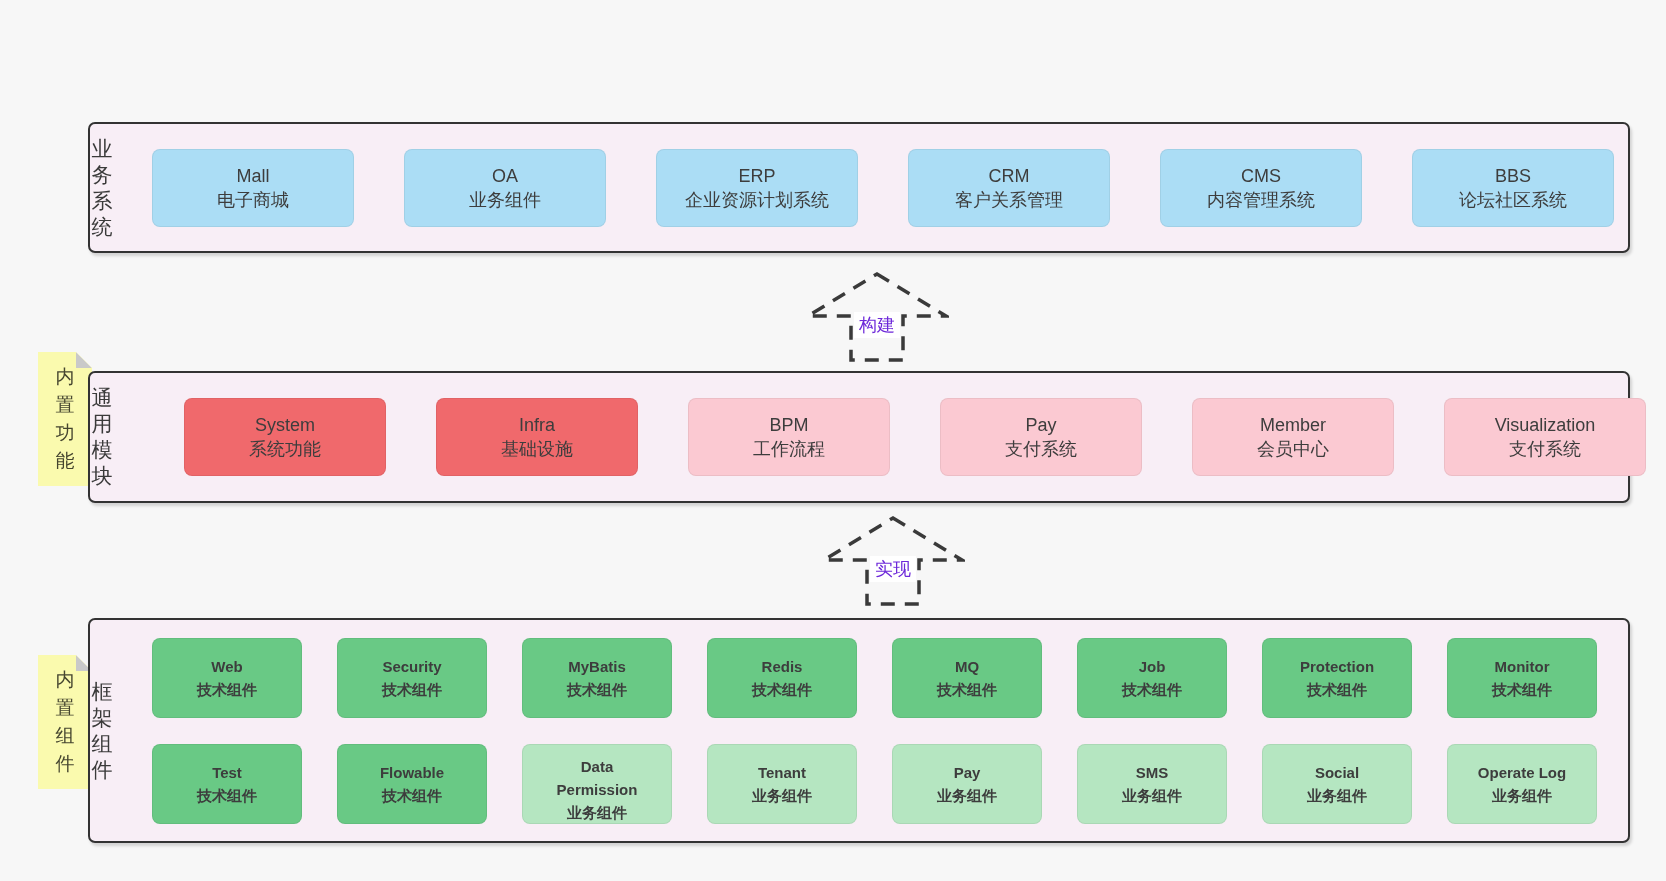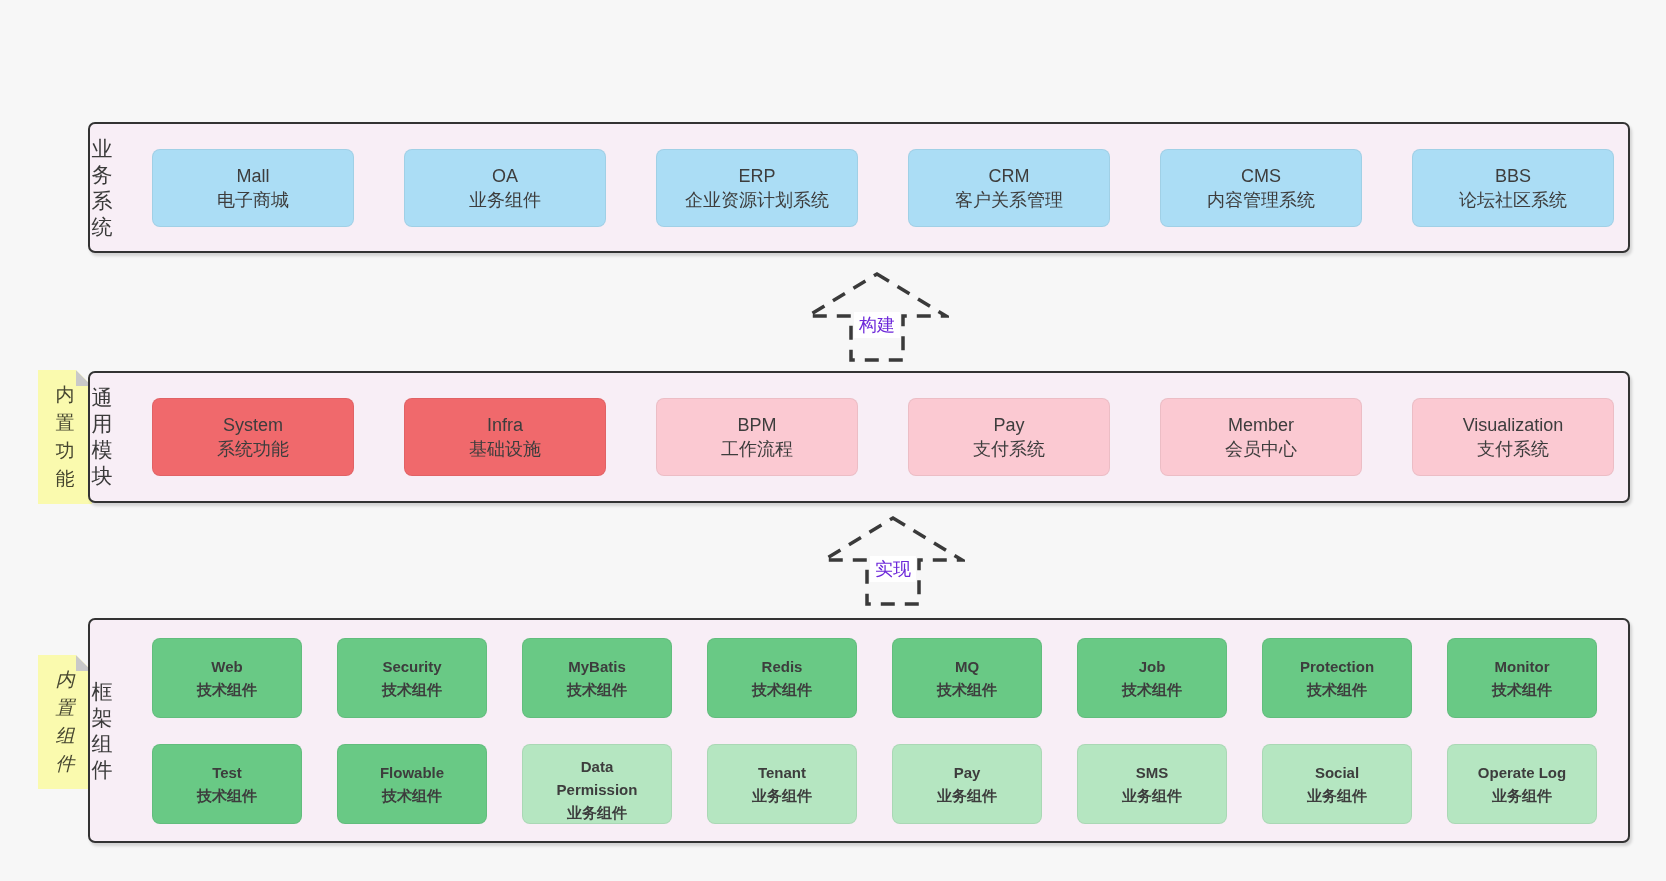--- a/index.html
+++ b/index.html
@@ -67,7 +67,7 @@
     clip-path:polygon(0 0,calc(100% - 16px) 0,100% 16px,100% 100%,0 100%);
   }
   .tab .v-text{width:22px;font-size:19px;line-height:28px;color:#45452f;}
-  .tab-mid{left:38px;top:370px;}
+  .tab-mid{left:38px;top:352px;}
   .tab-bot{left:38px;top:655px;font-style:italic;}
   .fold{
     position:absolute;top:0;right:0;width:16px;height:16px;

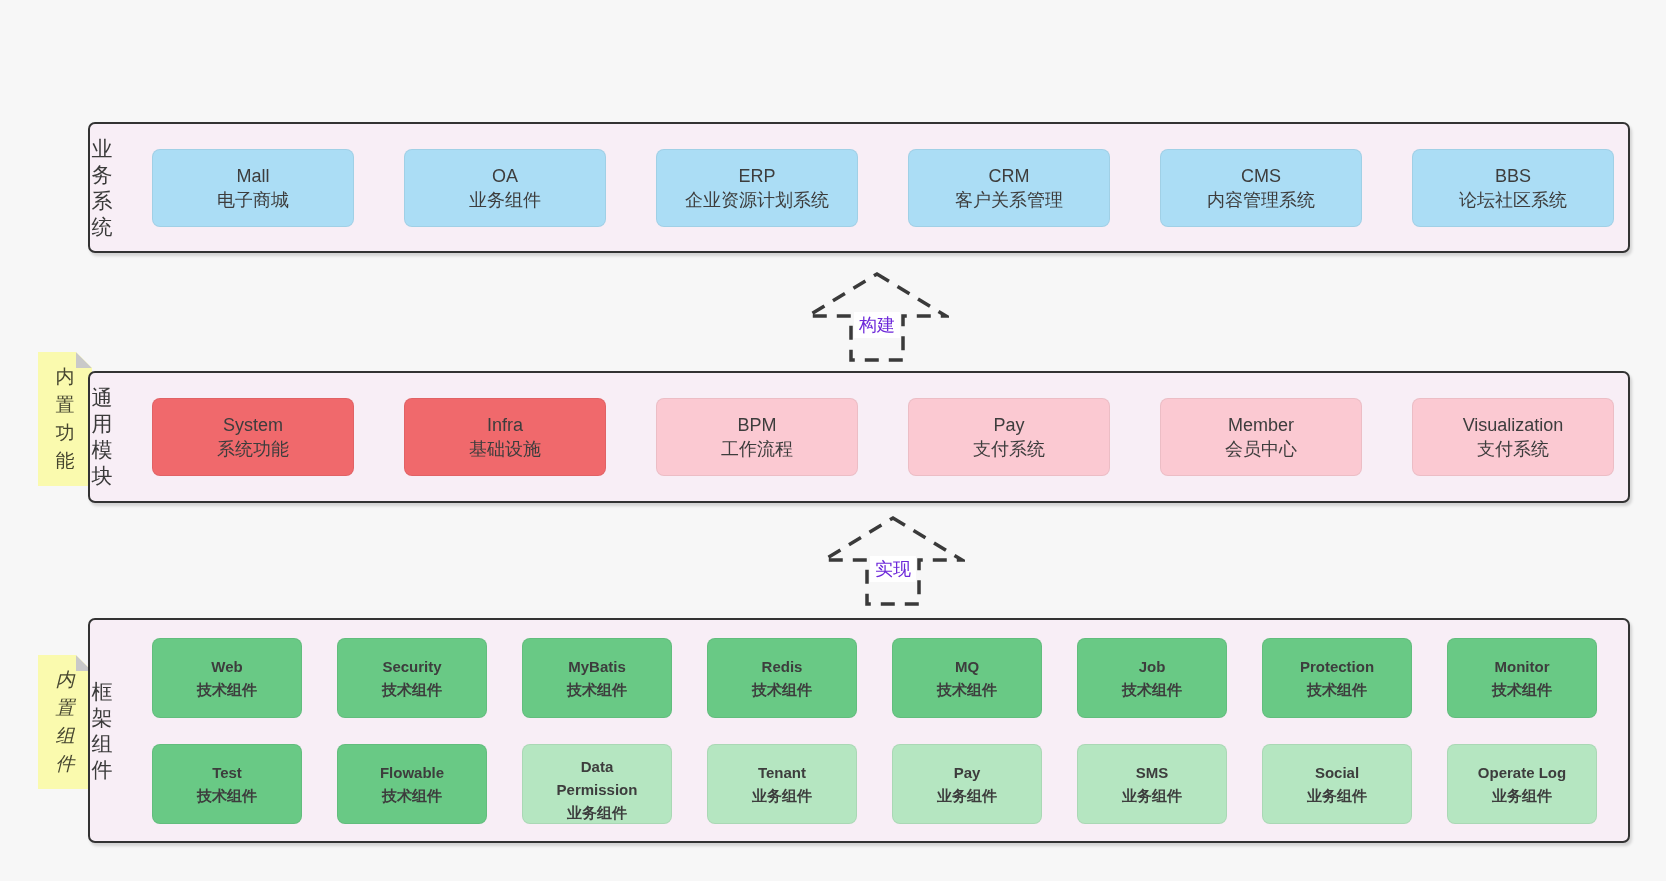--- a/index.html
+++ b/index.html
@@ -24,7 +24,7 @@
     z-index:1;
   }
   .panel-top{top:122px;height:131px;}
-  .panel-mid{top:371px;height:132px;}
+  .panel-mid{top:371px;height:132px;gap:32px;}
   .panel-bot{top:618px;height:225px;}
 
   

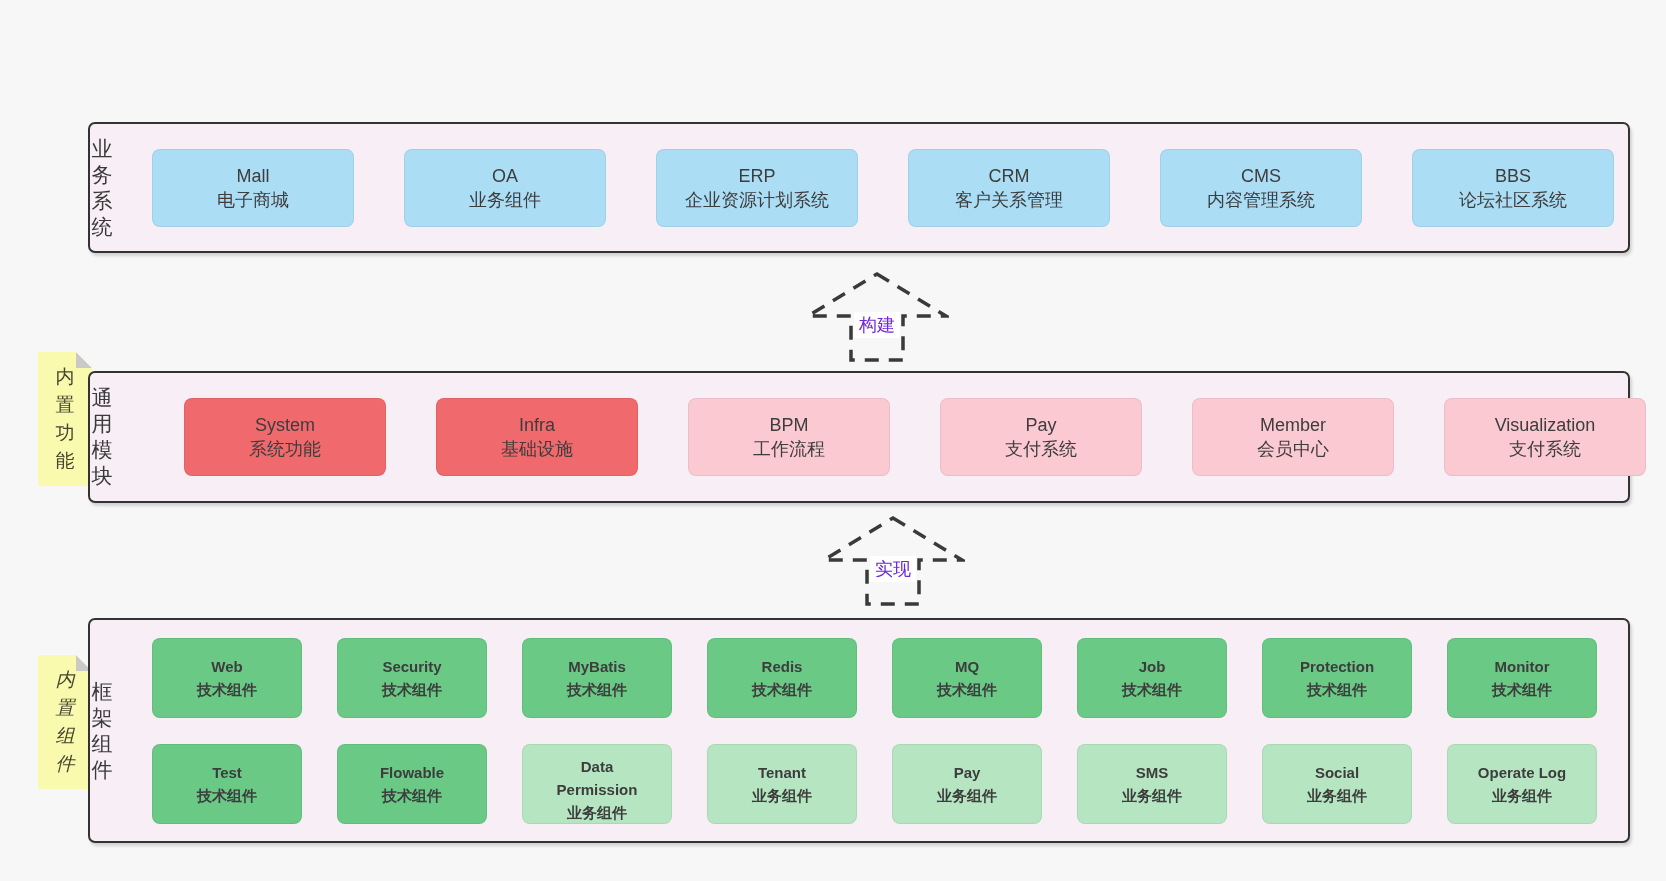--- a/index.html
+++ b/index.html
@@ -68,7 +68,7 @@
   }
   .tab .v-text{width:22px;font-size:19px;line-height:28px;color:#45452f;}
   .tab-mid{left:38px;top:352px;}
-  .tab-bot{left:38px;top:655px;font-style:italic;}
+  .tab-bot{left:38px;top:655px;}
   .fold{
     position:absolute;top:0;right:0;width:16px;height:16px;
     background:#c9c9c9;

